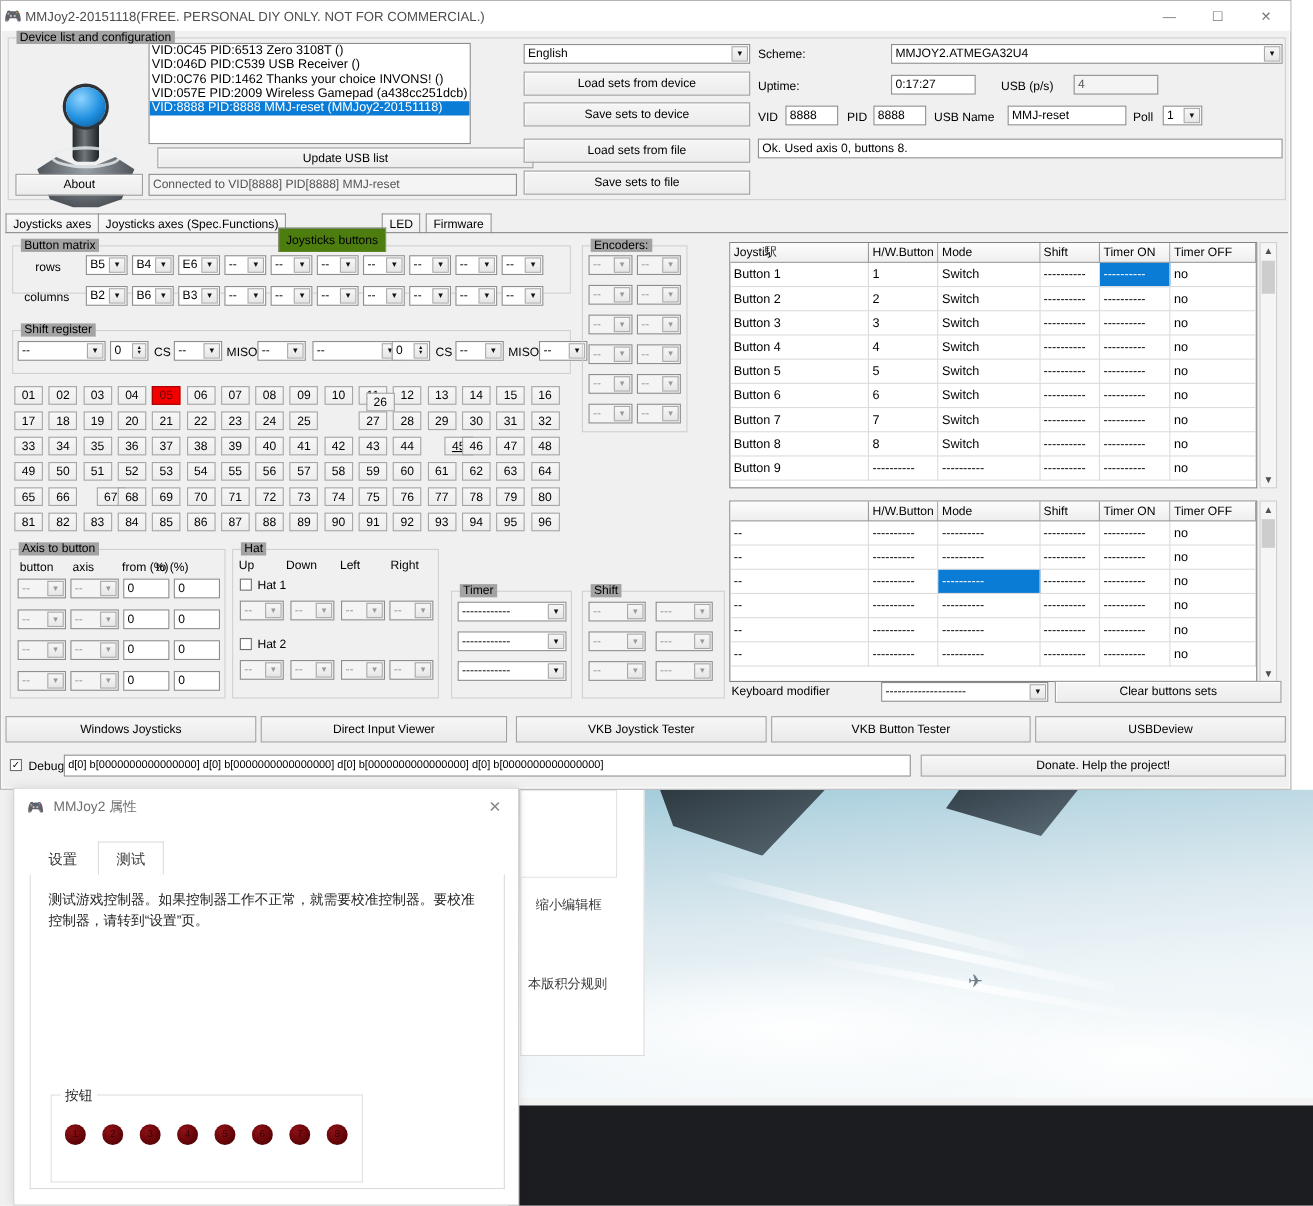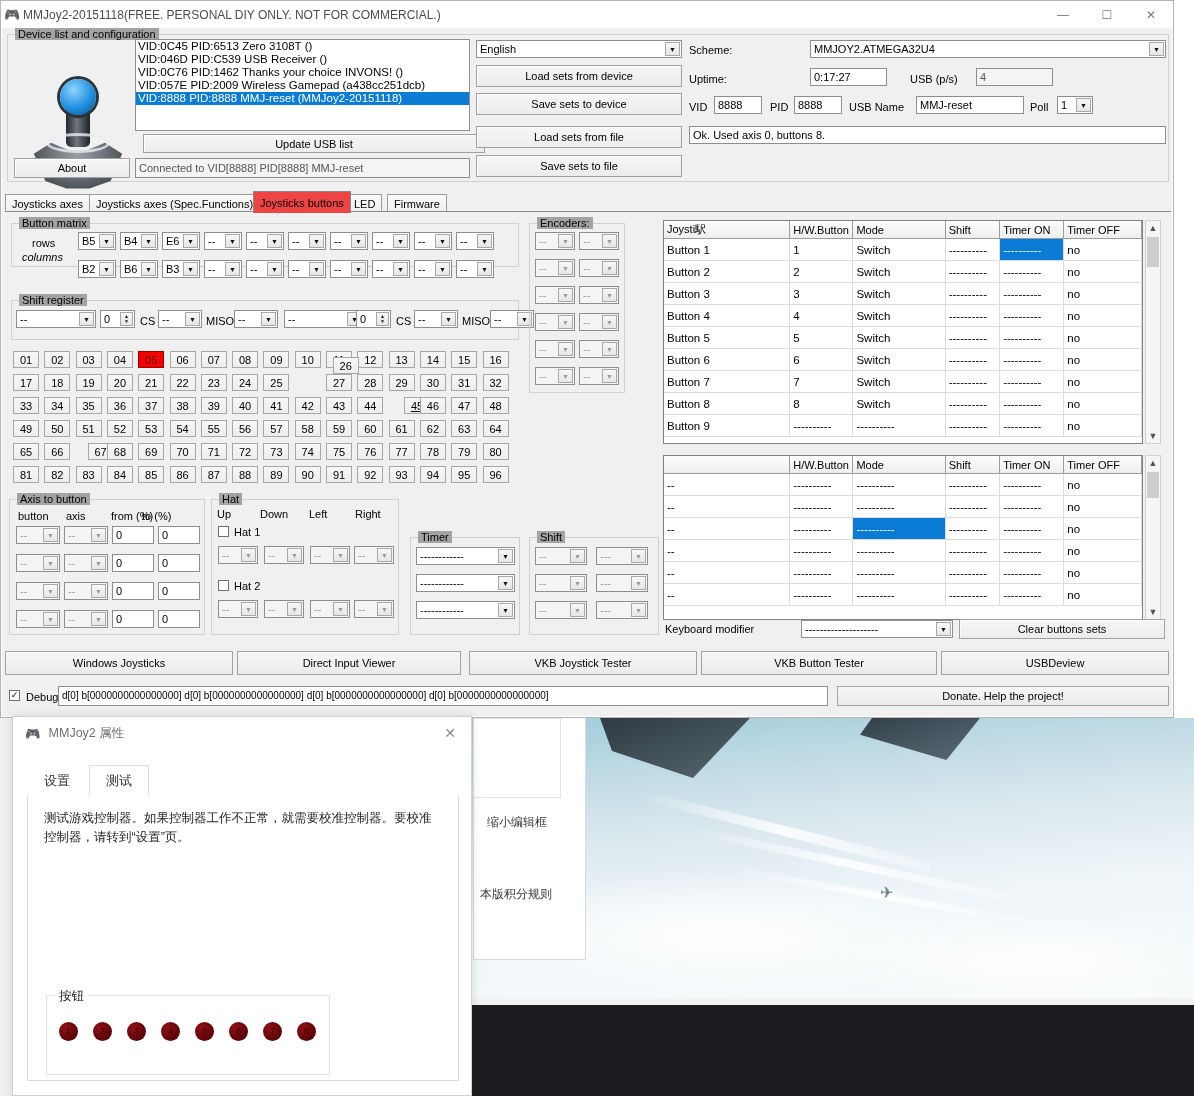--- a/index.html
+++ b/index.html
@@ -345,7 +345,7 @@
       <div id="joy-led"></div>
     </div>
 
-    <div id="device-list" style="left:127px;top:4px;width:335px;height:92px;">
+    <div id="device-list" style="left:127px;top:4px;width:293px;height:92px;">
       <div class="item">VID:0C45 PID:6513 Zero 3108T ()</div>
       <div class="item">VID:046D PID:C539 USB Receiver ()</div>
       <div class="item">VID:0C76 PID:1462 Thanks your choice INVONS! ()</div>

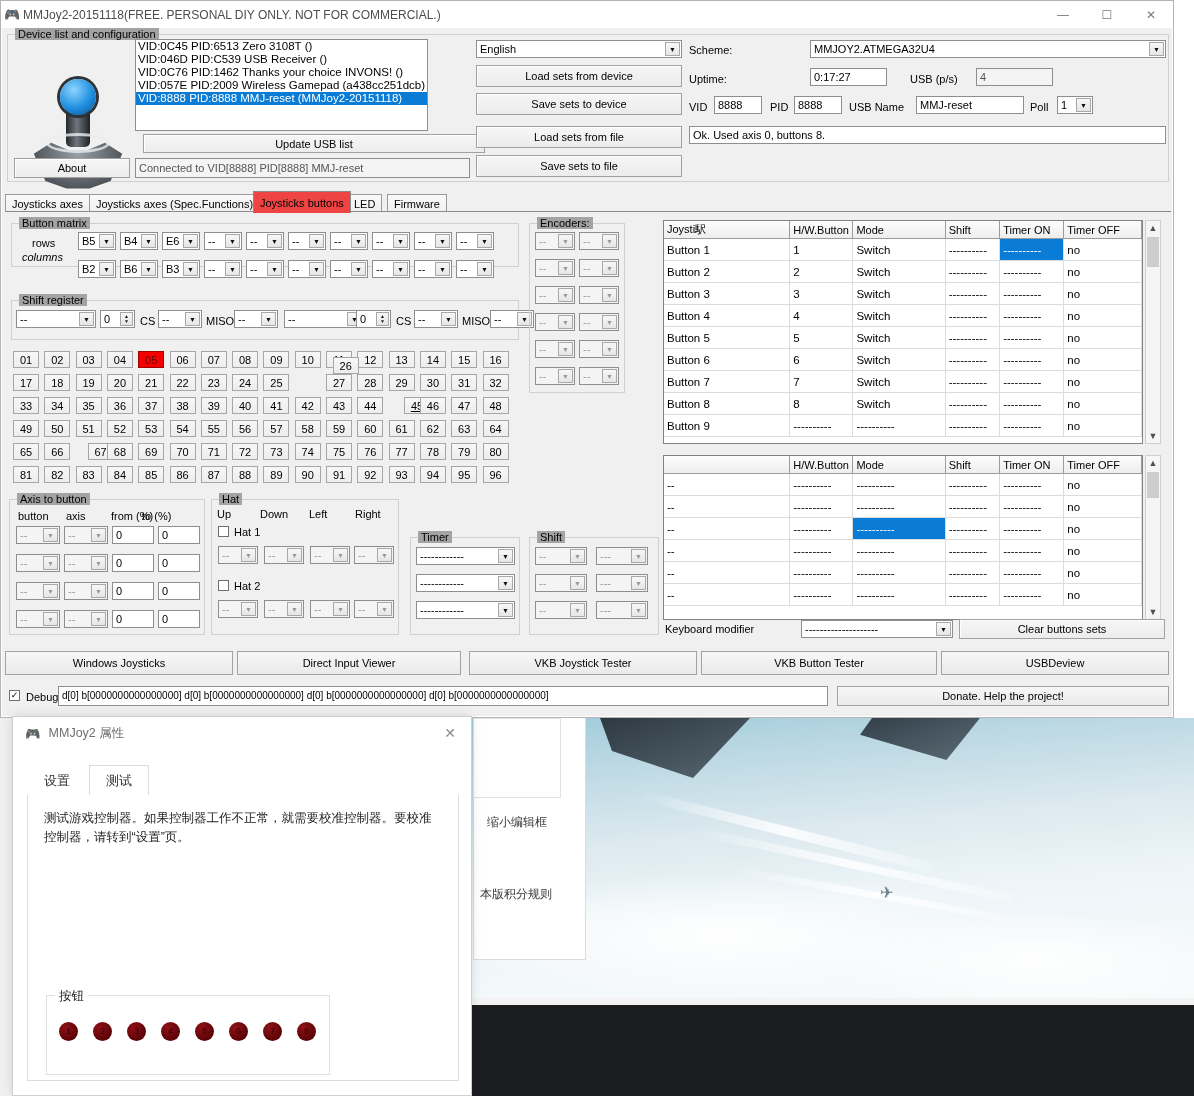--- a/index.html
+++ b/index.html
@@ -167,7 +167,7 @@
     font-size: 11px; color: #000; white-space: nowrap;
   }
   .tab.active {
-    top: 0; height: 22px; background: #ef4444;
+    top: 16px; height: 22px; background: #4d7c0f;
     border-color: #8a8a8a; z-index: 3; font-weight: normal;
   }
   #tab-underline {

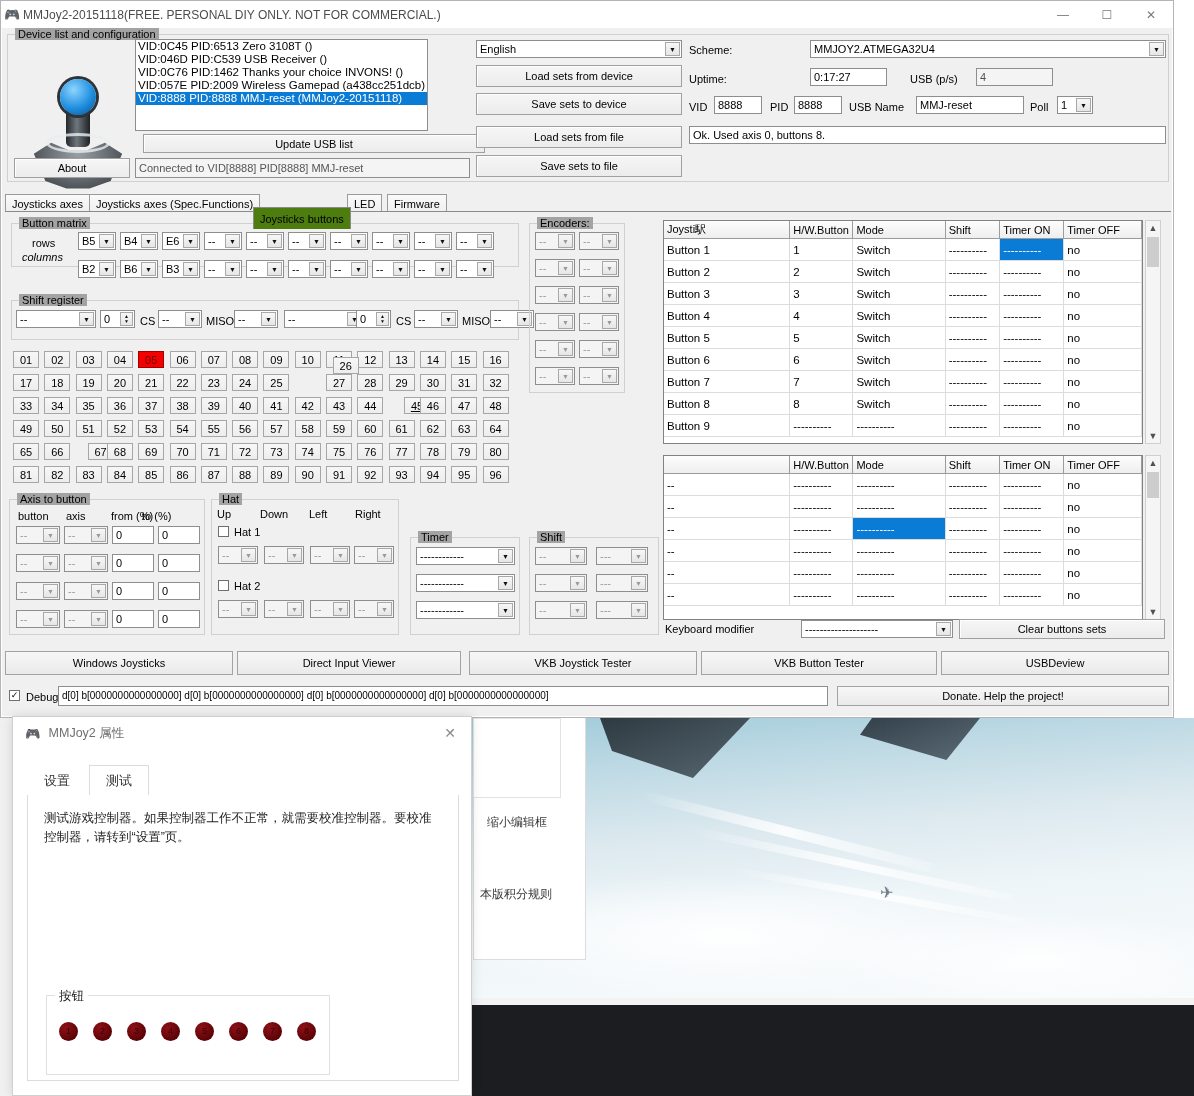--- a/index.html
+++ b/index.html
@@ -405,7 +405,7 @@
   <div class="group" style="left:10px;top:222px;width:508px;height:44px;">
     <div class="legend">Button matrix</div>
     <div class="lbl" style="left:20px;top:13px;">rows</div>
-    <div class="lbl" style="left:10px;top:27px;font-style:italic;">columns</div>
+    <div class="lbl" style="left:10px;top:41px;">columns</div>
 
     <div class="combo" style="left:66px;top:8px;width:38px;height:18px;">
         <span>B5</span>

